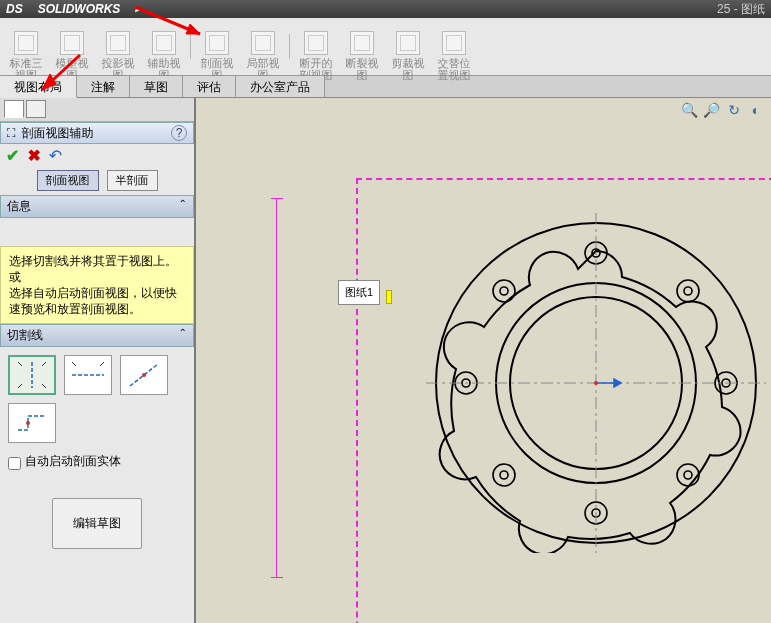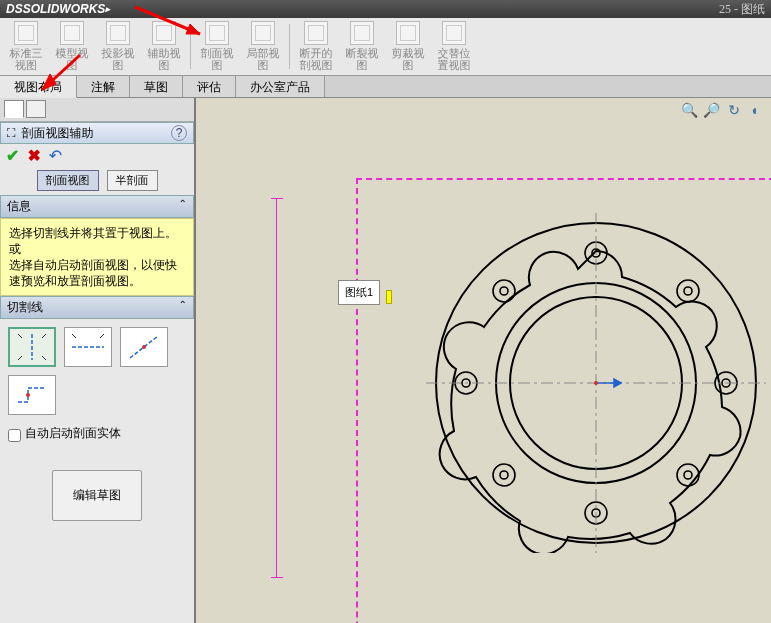--- a/index.html
+++ b/index.html
@@ -5,7 +5,7 @@
 * { margin:0; padding:0; box-sizing:border-box; font-family:"Microsoft YaHei","SimSun",sans-serif; font-size:12px; }
 body { background:#dcd9c8; width:771px; height:623px; overflow:hidden; position:relative; }
 .titlebar { height:18px; background:linear-gradient(#5a5a5a,#3a3a3a); color:#fff; display:flex; align-items:center; padding:0 6px; justify-content:space-between; }
-.titlebar .logo { display:flex; align-items:center; gap:0; font-weight:bold; font-style:italic; }
+.titlebar .logo { display:flex; align-items:center; gap:15px; font-weight:bold; font-style:italic; }
 .titlebar .docname { color:#ccc;font-family:Liberation Serif, serif; }
 .ribbon { height:58px; background:#e8e8e8; border-bottom:1px solid #999; display:flex; padding:2px 4px; gap:2px; }
 .rbtn { display:flex; flex-direction:column; align-items:center; justify-content:center; width:44px; height:52px; color:#888; cursor:default; border:1px solid transparent; }

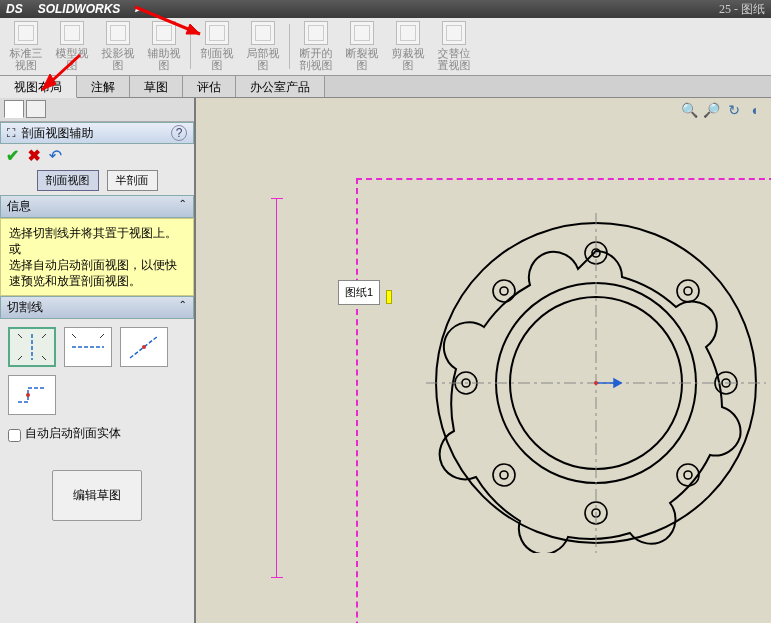--- a/index.html
+++ b/index.html
@@ -6,7 +6,7 @@
 body { background:#dcd9c8; width:771px; height:623px; overflow:hidden; position:relative; }
 .titlebar { height:18px; background:linear-gradient(#5a5a5a,#3a3a3a); color:#fff; display:flex; align-items:center; padding:0 6px; justify-content:space-between; }
 .titlebar .logo { display:flex; align-items:center; gap:15px; font-weight:bold; font-style:italic; }
-.titlebar .docname { color:#ccc;font-family:Liberation Serif, serif; }
+.titlebar .docname { color:#ccc; }
 .ribbon { height:58px; background:#e8e8e8; border-bottom:1px solid #999; display:flex; padding:2px 4px; gap:2px; }
 .rbtn { display:flex; flex-direction:column; align-items:center; justify-content:center; width:44px; height:52px; color:#888; cursor:default; border:1px solid transparent; }
 .rbtn .ricon { width:24px; height:24px; border:1px solid #bbb; background:#f4f4f4; margin-bottom:2px; position:relative; }

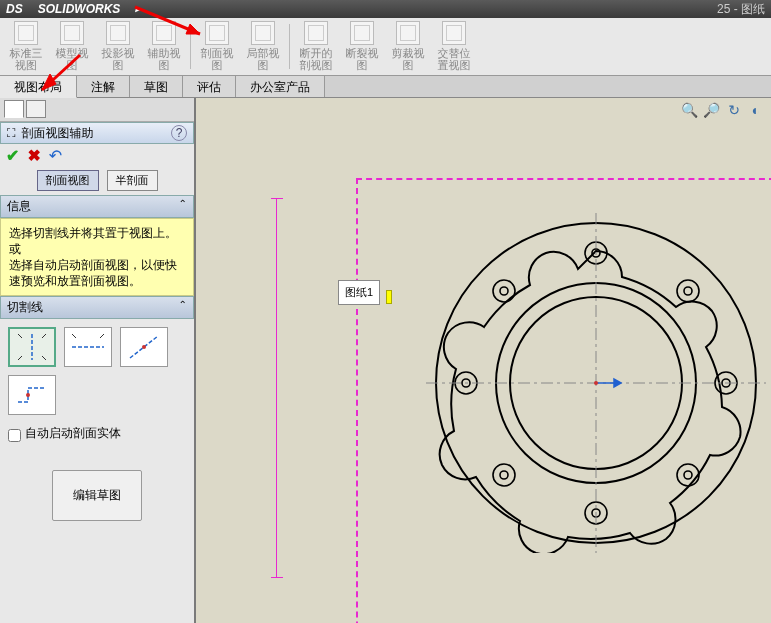--- a/index.html
+++ b/index.html
@@ -7,7 +7,7 @@
 .titlebar { height:18px; background:linear-gradient(#5a5a5a,#3a3a3a); color:#fff; display:flex; align-items:center; padding:0 6px; justify-content:space-between; }
 .titlebar .logo { display:flex; align-items:center; gap:15px; font-weight:bold; font-style:italic; }
 .titlebar .docname { color:#ccc; }
-.ribbon { height:58px; background:#e8e8e8; border-bottom:1px solid #999; display:flex; padding:2px 4px; gap:2px; }
+.ribbon { height:58px; background:#e8e8e8; border-bottom:1px solid #999; display:flex; padding:12px 4px; gap:2px; }
 .rbtn { display:flex; flex-direction:column; align-items:center; justify-content:center; width:44px; height:52px; color:#888; cursor:default; border:1px solid transparent; }
 .rbtn .ricon { width:24px; height:24px; border:1px solid #bbb; background:#f4f4f4; margin-bottom:2px; position:relative; }
 .rbtn .ricon::after { content:""; position:absolute; inset:3px; border:1px solid #ccc; }

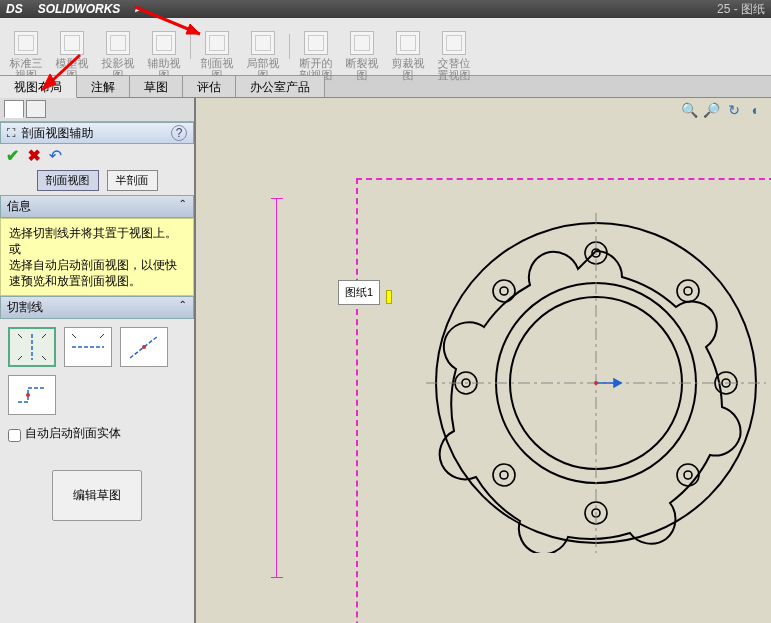--- a/index.html
+++ b/index.html
@@ -32,7 +32,7 @@
 .tbtn.active { background:#d0d8e8; border-color:#668; }
 .section-h { background:linear-gradient(#d8e0ec,#b8c6da); border:1px solid #8aa; padding:2px 6px; display:flex; align-items:flex-start; }
 .section-h .chev { margin-left:auto; font-size:10px; }
-.infobox { background:#ffffb0; border:1px solid #cc8; padding:6px 8px; line-height:16px; }
+.infobox { background:#ffffb0; border:1px solid #cc8; padding:6px 8px; line-height:16px;margin-top:28px; }
 .cutline-body { padding:8px; }
 .cut-grid { display:flex; flex-wrap:wrap; gap:8px; margin-bottom:8px; }
 .cut-opt { width:48px; height:40px; border:1px solid #999; background:#fff; display:flex; align-items:center; justify-content:center; position:relative; }

